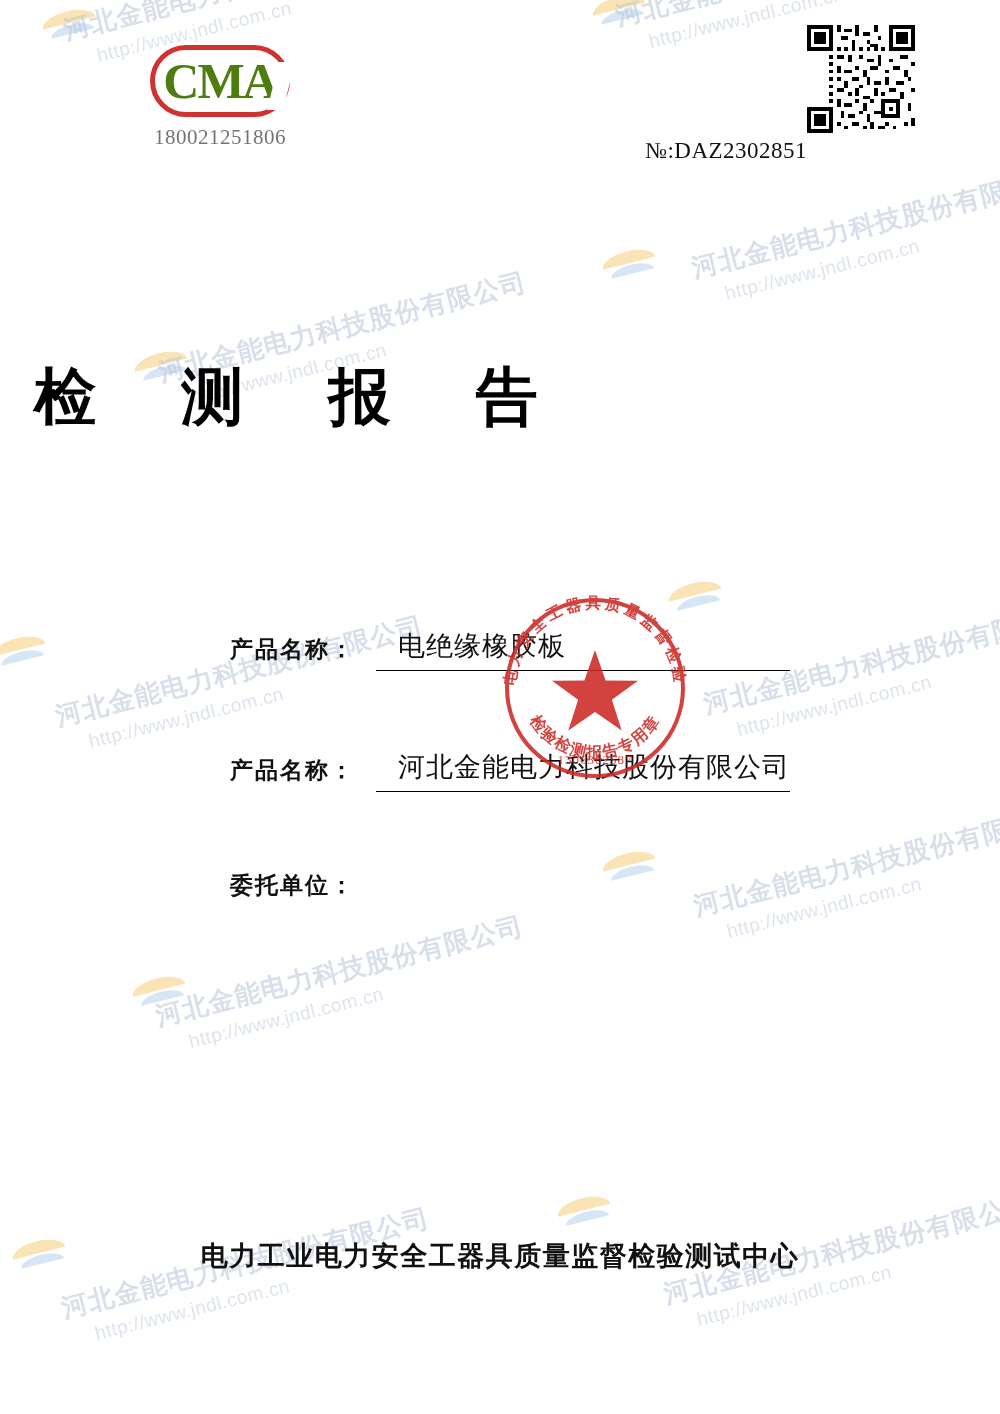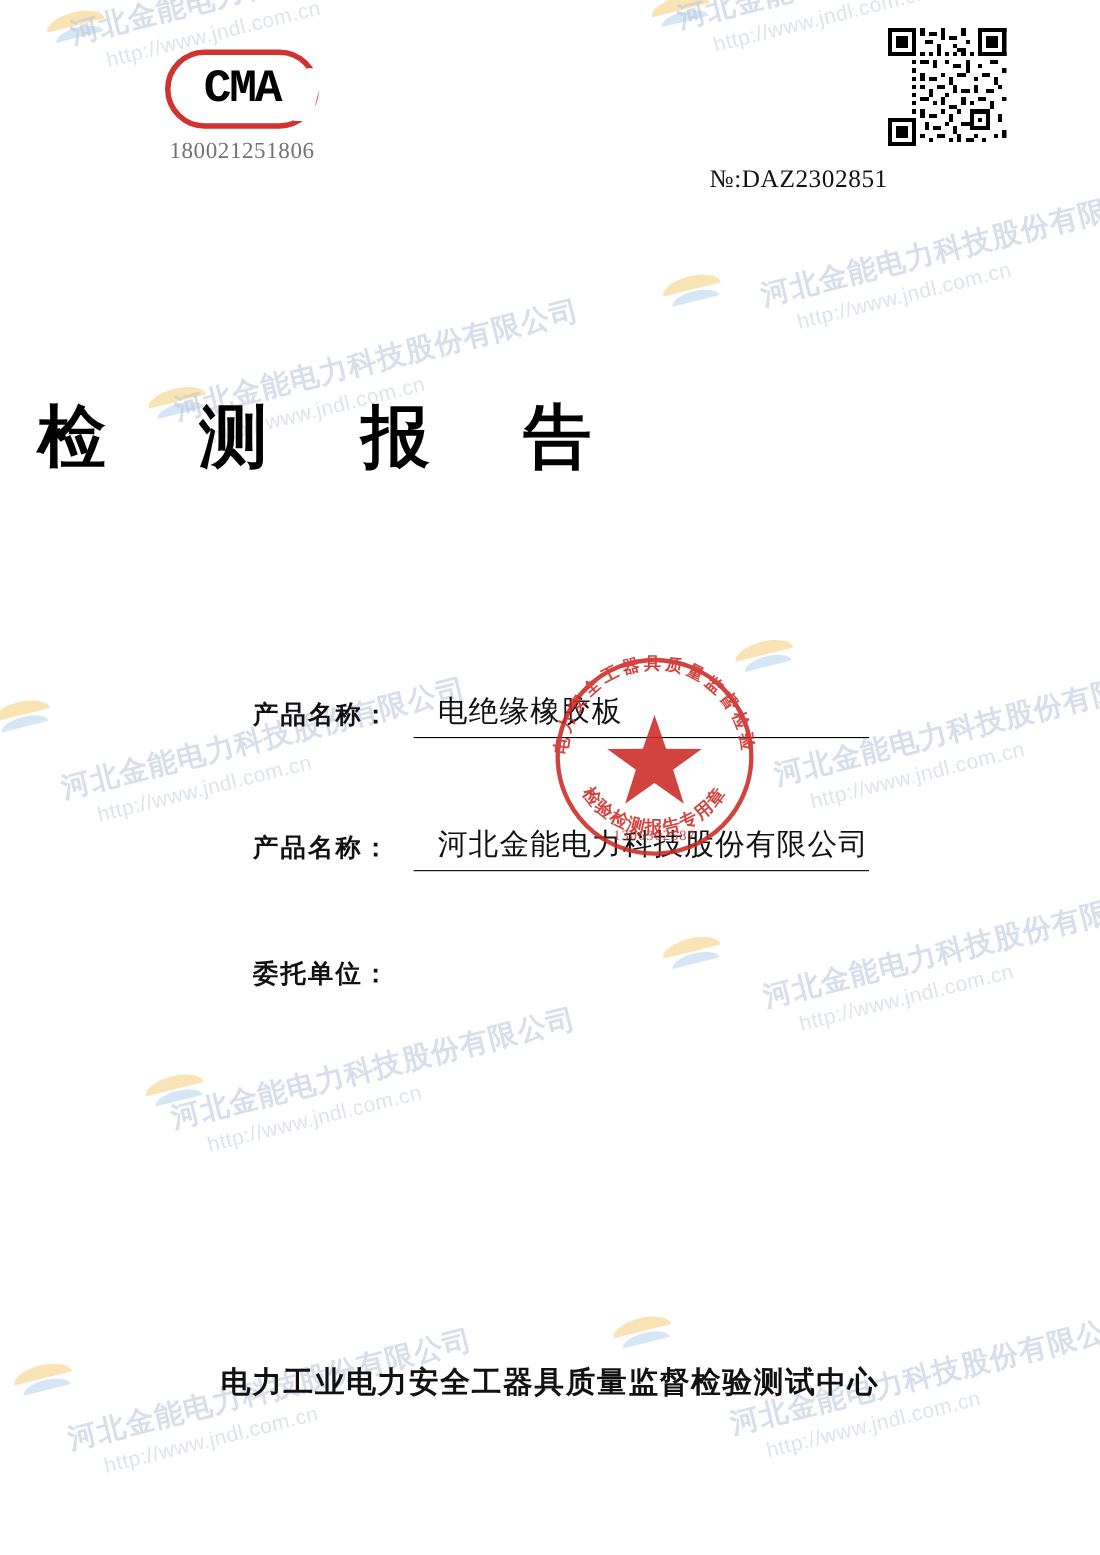--- a/index.html
+++ b/index.html
@@ -93,10 +93,10 @@
     left: 0; right: 0; top: 50%;
     transform: translateY(-50%);
     text-align: center;
-    font-family: Liberation Mono, monospace;
+    font-family: Liberation Serif, serif;
     font-weight: bold;
-    font-size: 42px;
-    color: #000000;
+    font-size: 50px;
+    color: #4d7c0f;
     letter-spacing: -2px;
   }
   #cma-mark::after {

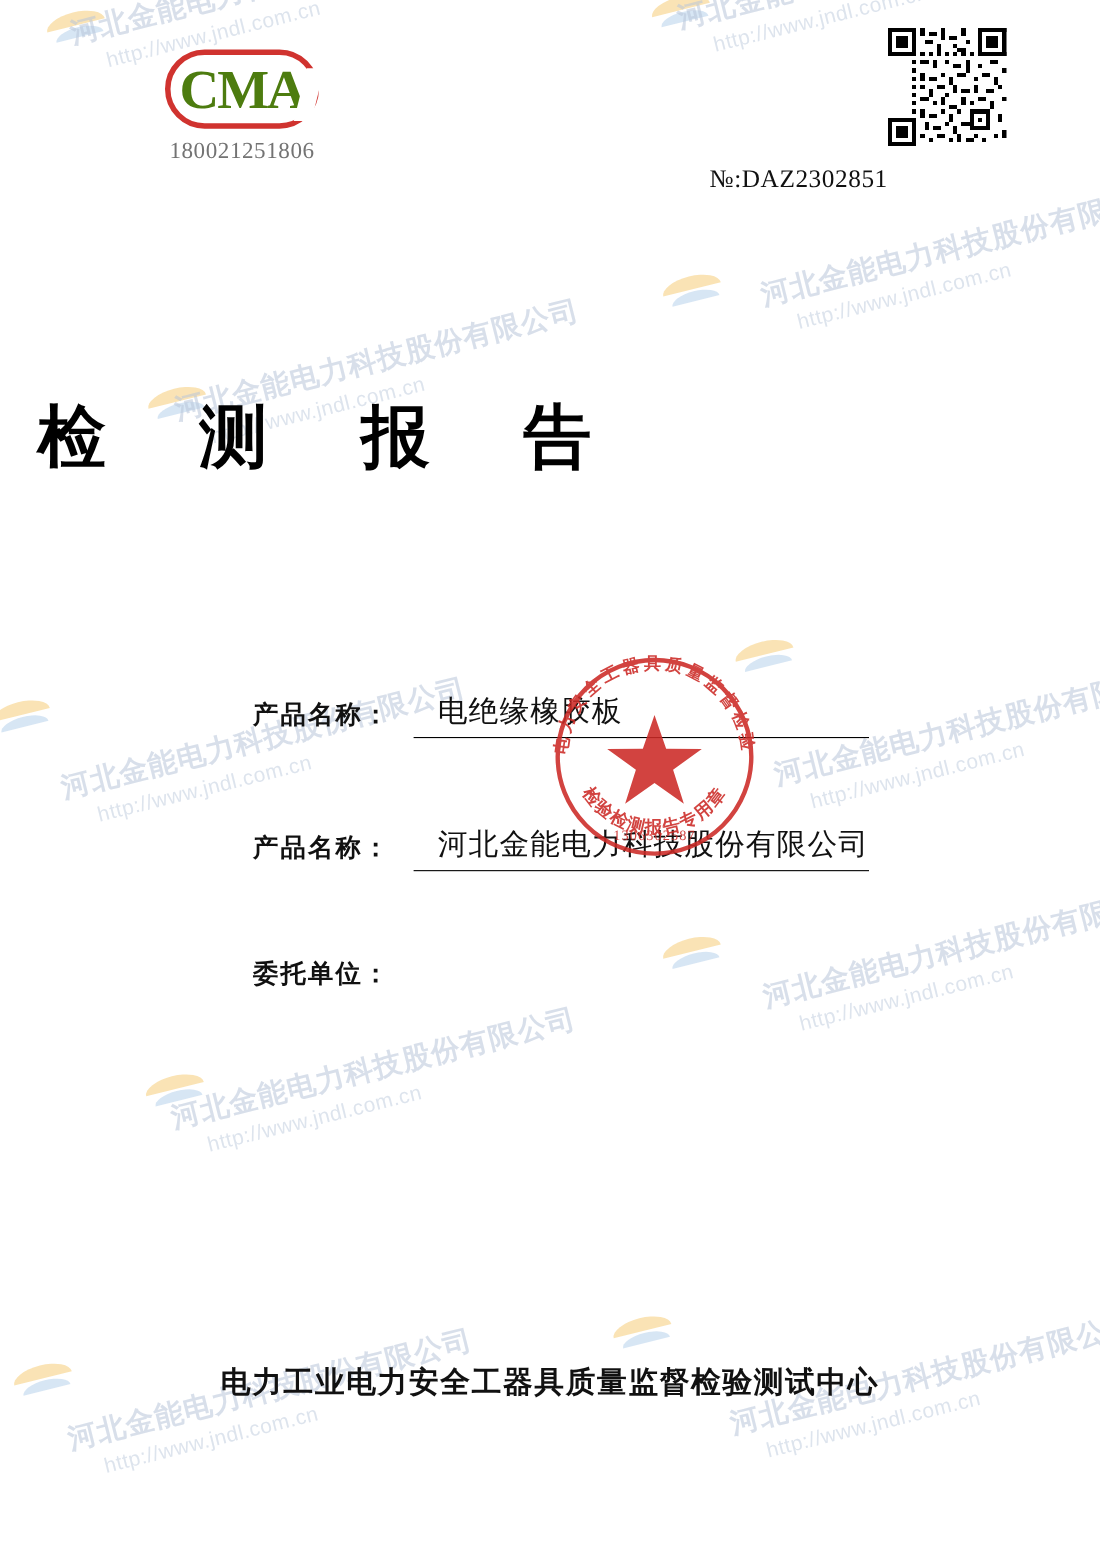--- a/index.html
+++ b/index.html
@@ -134,7 +134,7 @@
   #report-no {
     position: absolute;
     left: 645px;
-    top: 150px;
+    top: 138px;
     font-family: "Liberation Serif", serif;
     font-size: 23px;
     letter-spacing: 0.5px;

